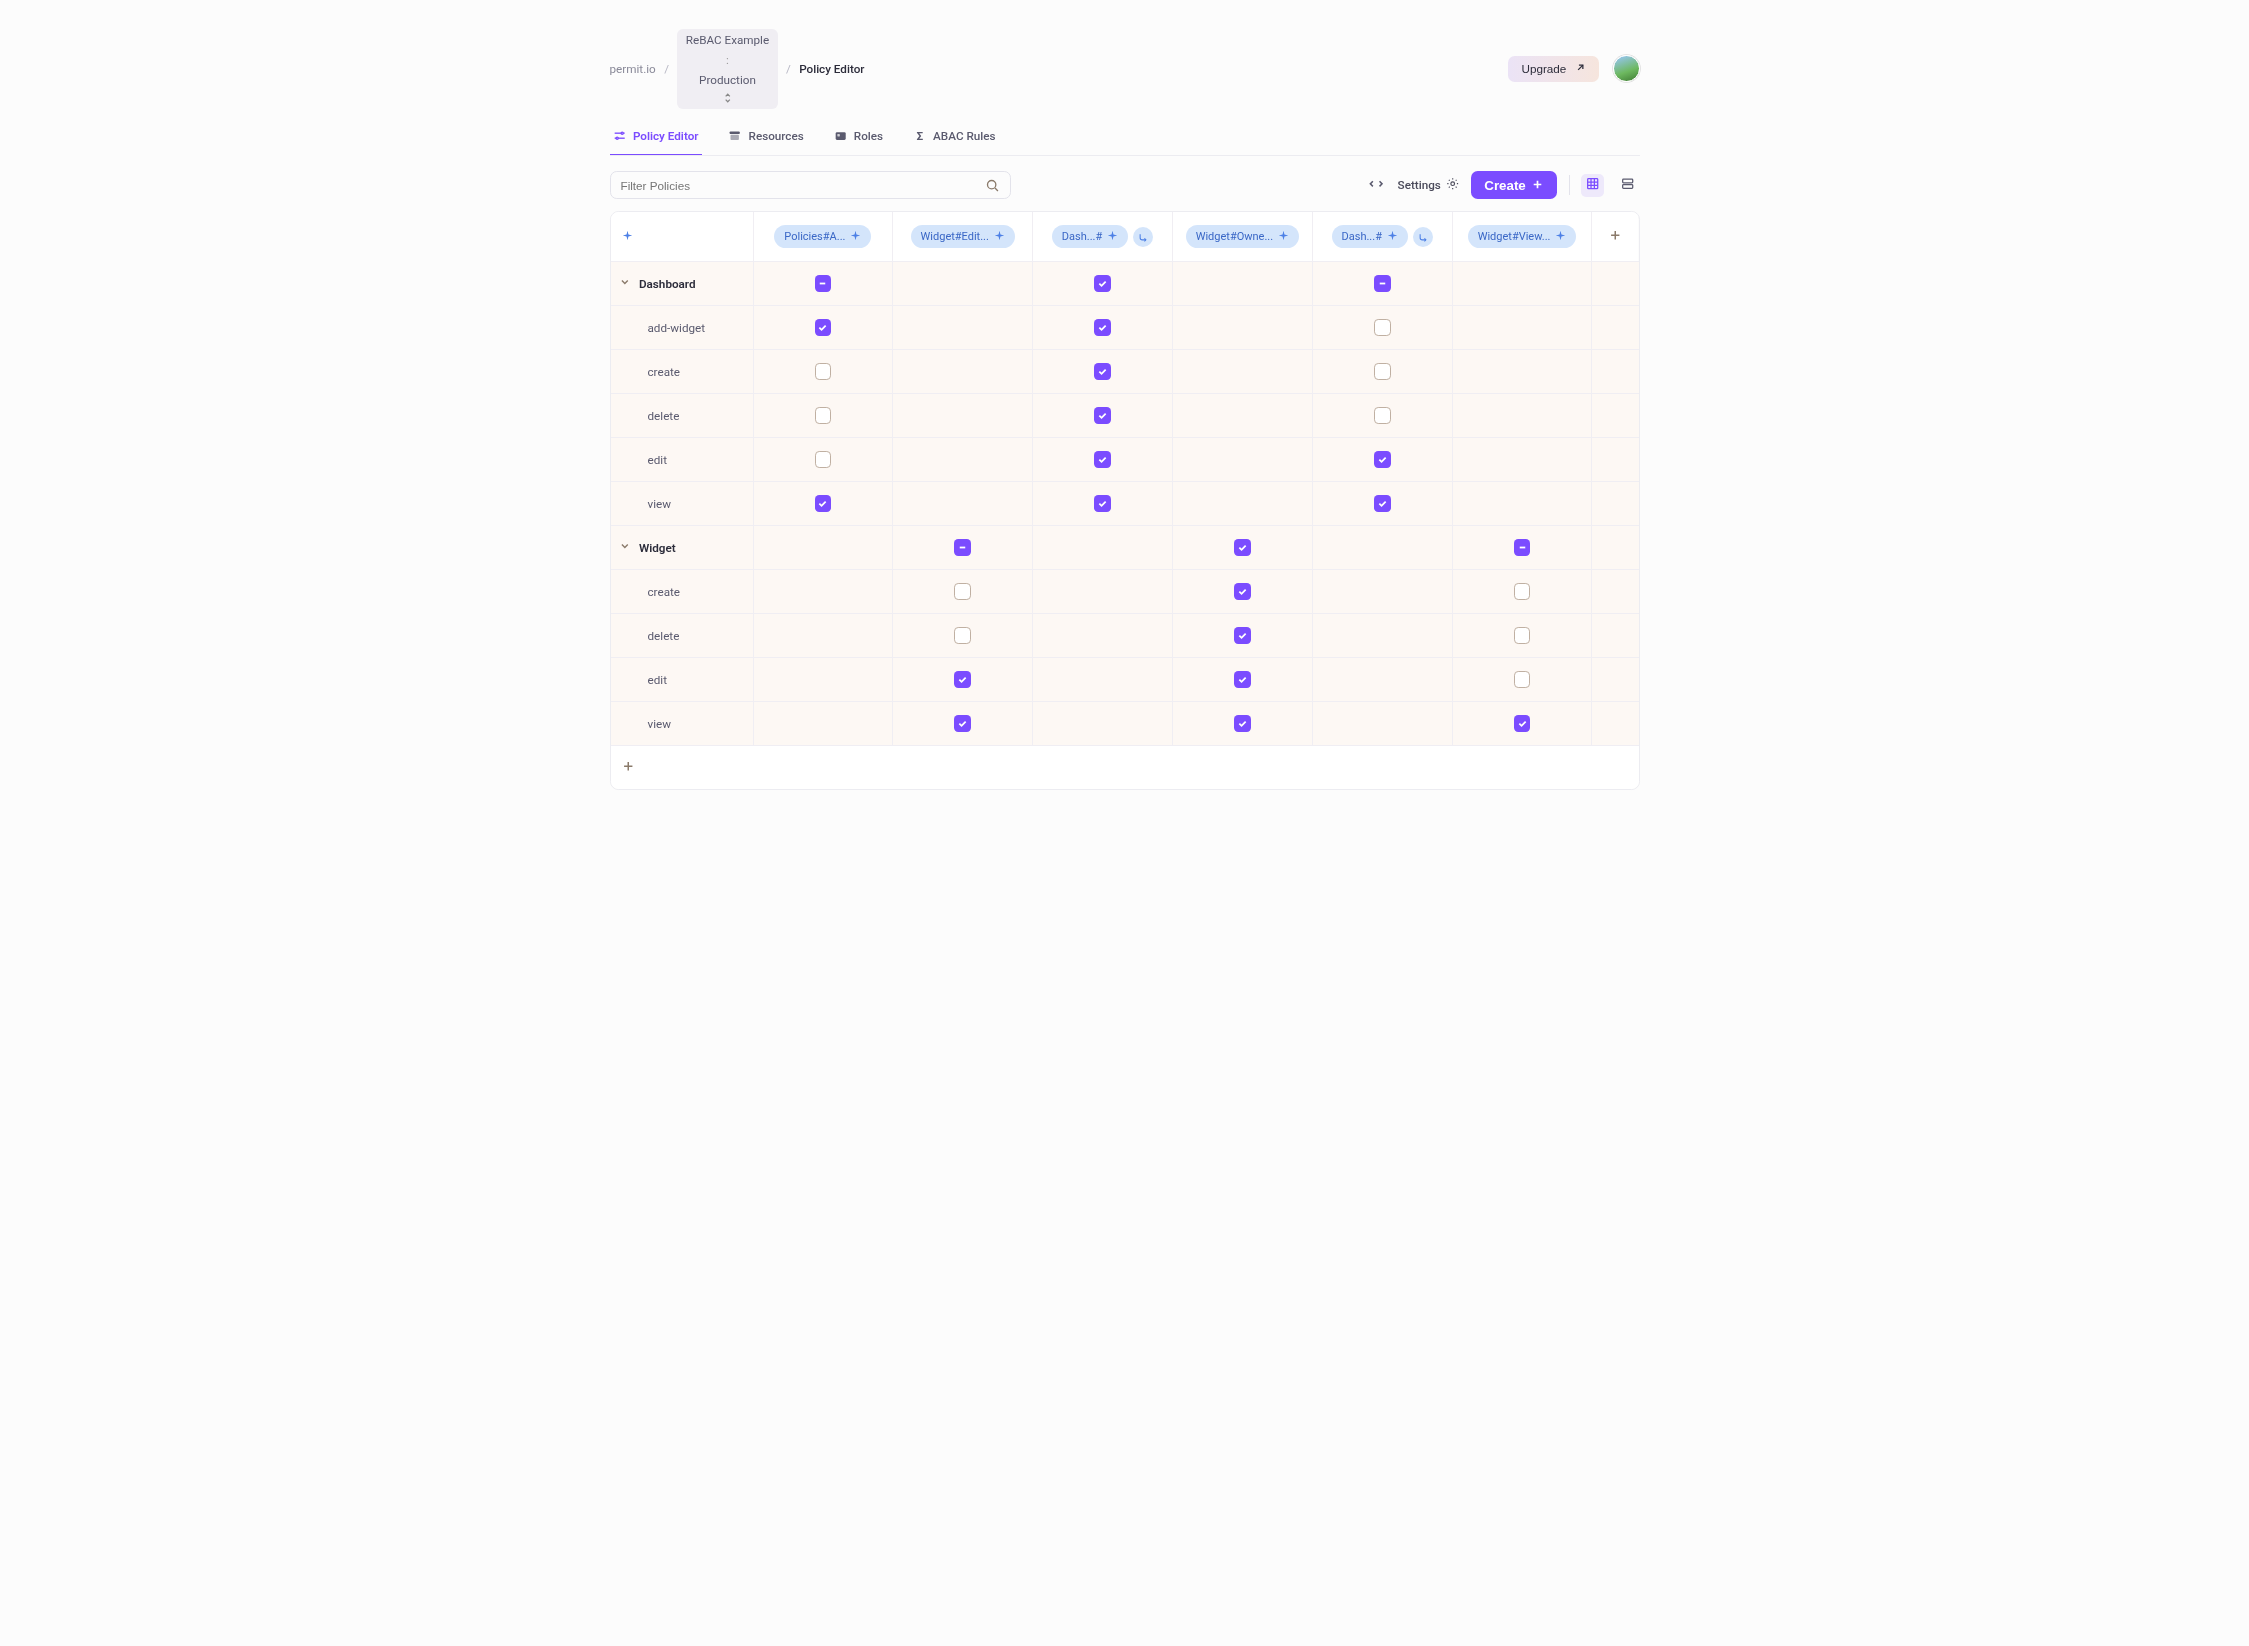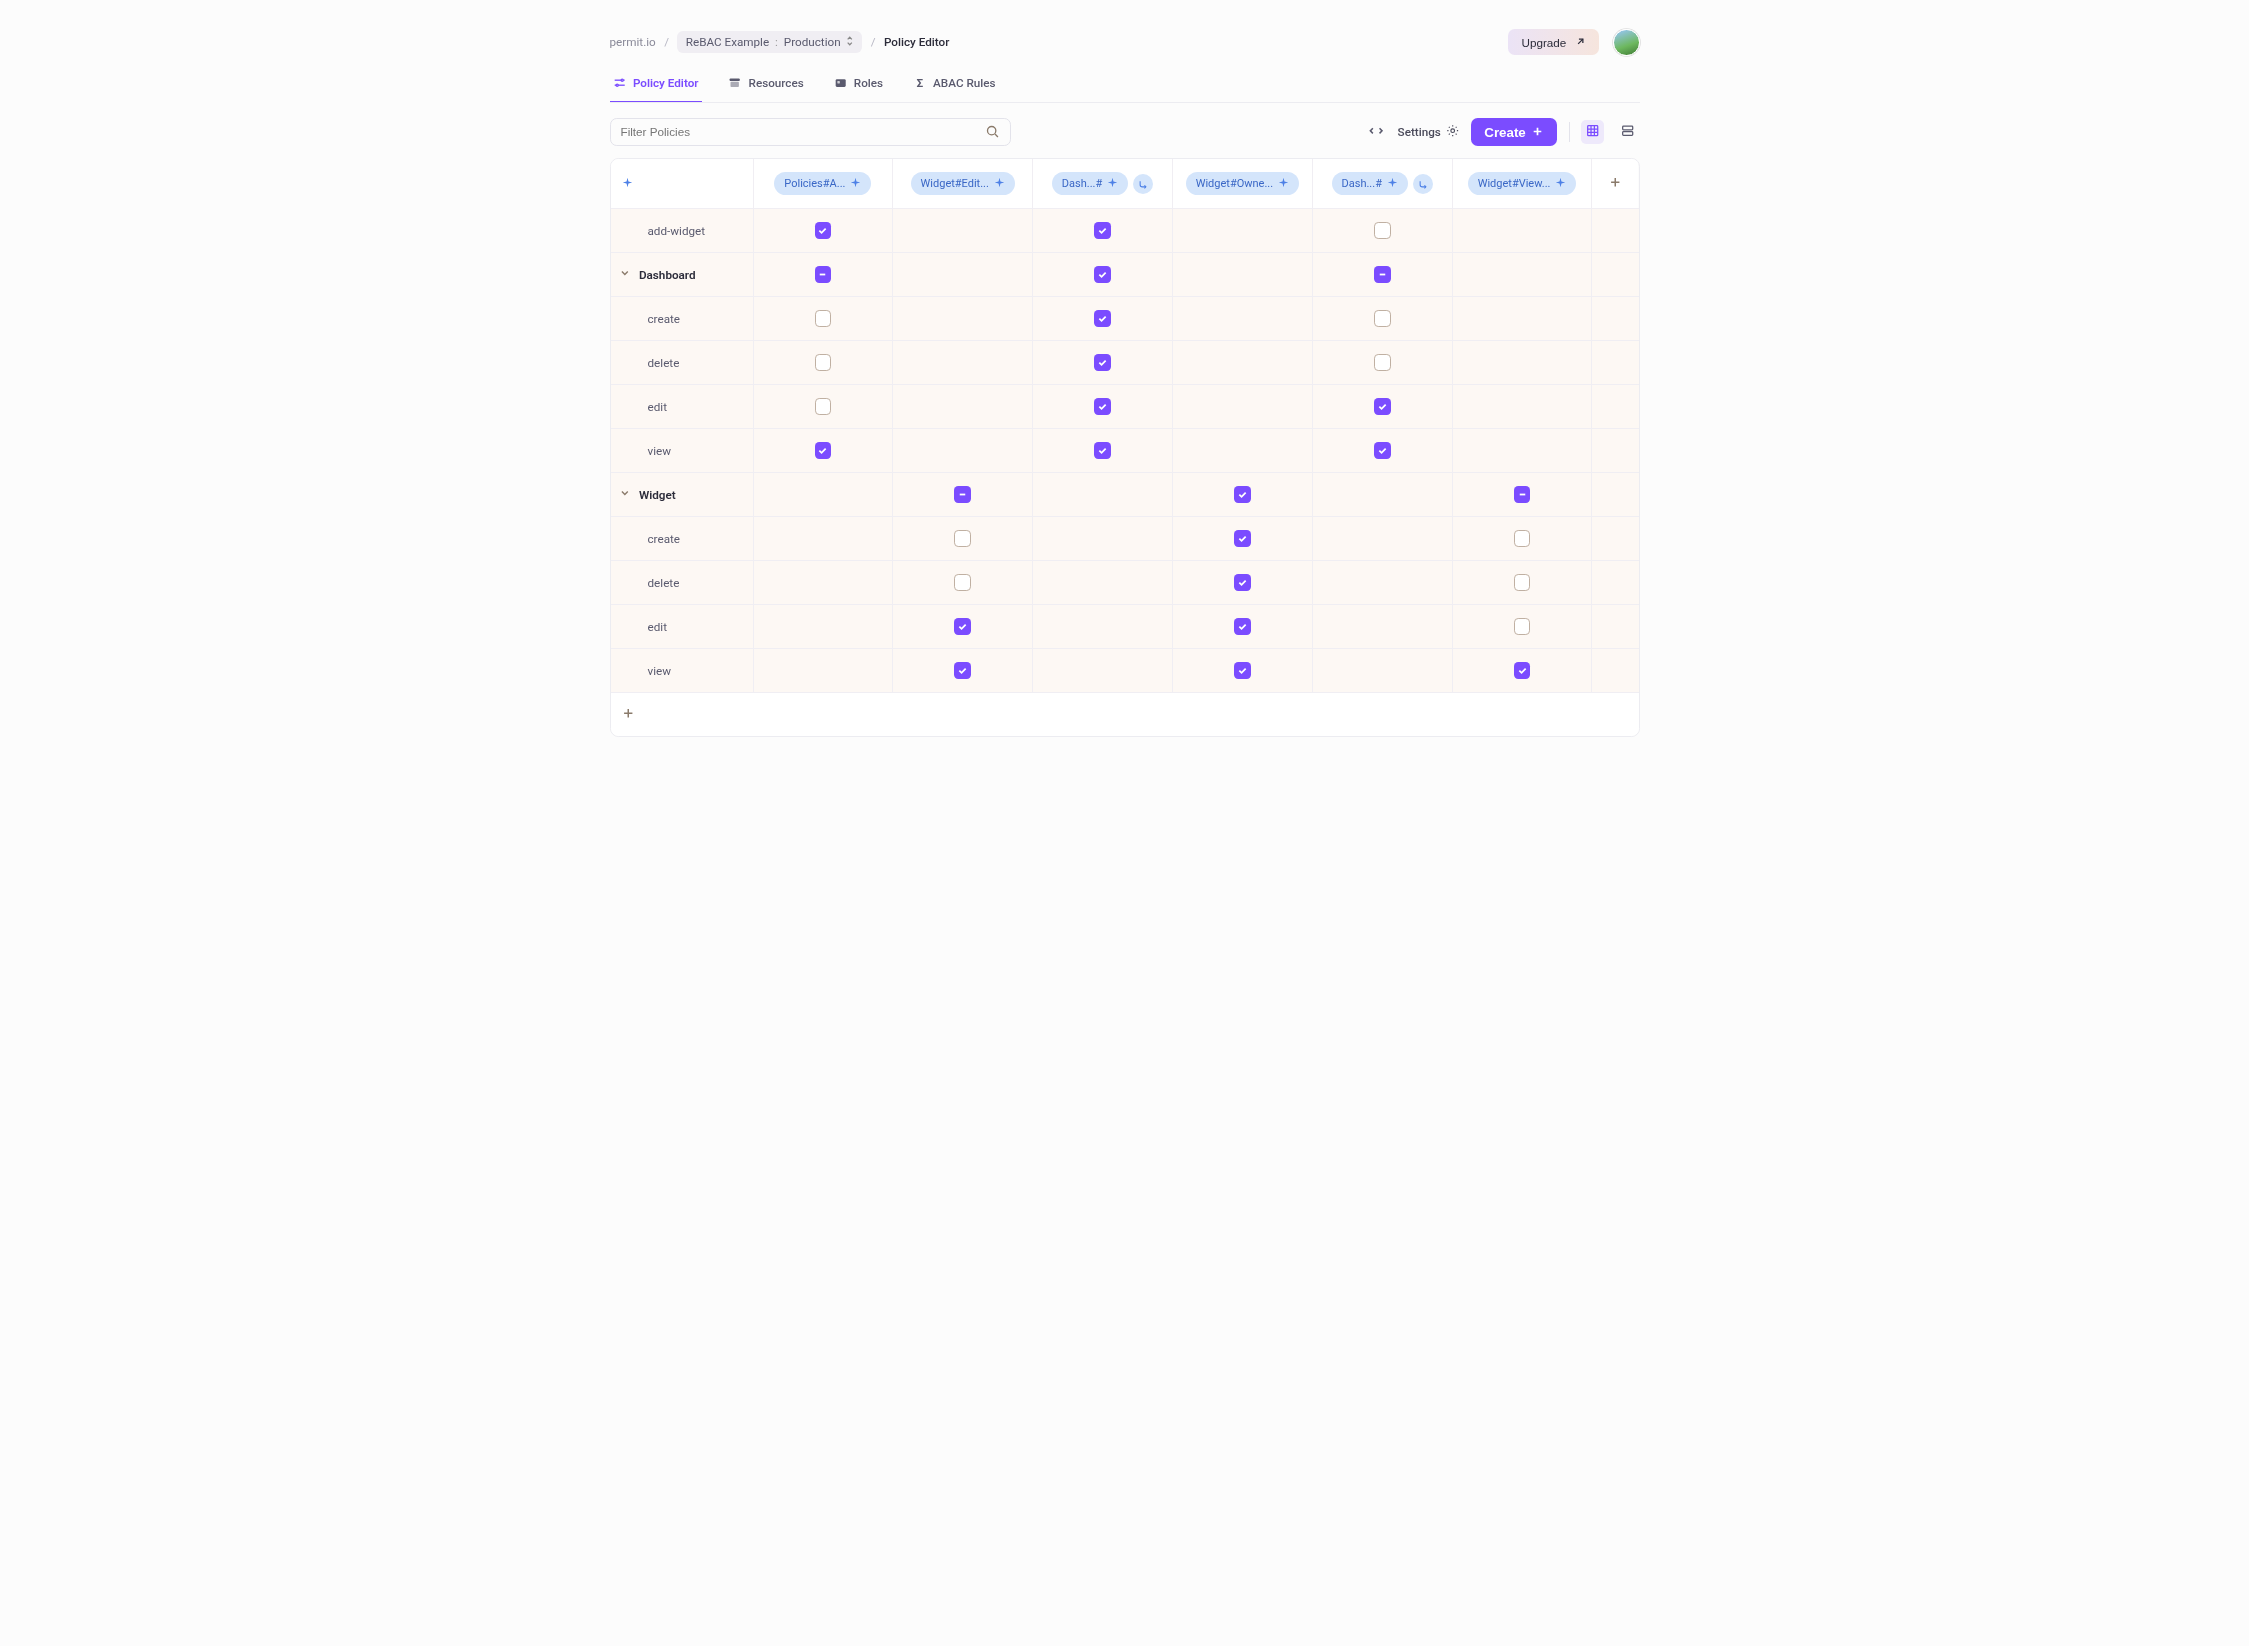--- a/index.html
+++ b/index.html
@@ -10,7 +10,7 @@
 .breadcrumb { display: flex; align-items: center; gap: 8.4px; margin-bottom: 20px; }
 .bc-link { color: #8a8a99; font-size: 11.7px; cursor: pointer; }
 .bc-sep { color: #b8b8c5; }
-.bc-pill { background: #f0eef3; border-radius: 5.9px; padding: 4.2px 8.4px; display: inline-flex; align-items: center; gap: 5.9px; color: #5a5a6e; cursor: pointer; }
+.bc-pill { background: #f0eef3; border-radius: 5.9px; padding: 4.2px 8.4px; display: inline-flex; align-items: center; gap: 5.9px; color: #5a5a6e; cursor: pointer; flex-direction: column; }
 .bc-pill .div { color: #999; }
 .bc-pill .chev { font-size: 9.2px; color: #888; }
 .bc-current { color: #2c2c3a; font-weight: 500; }

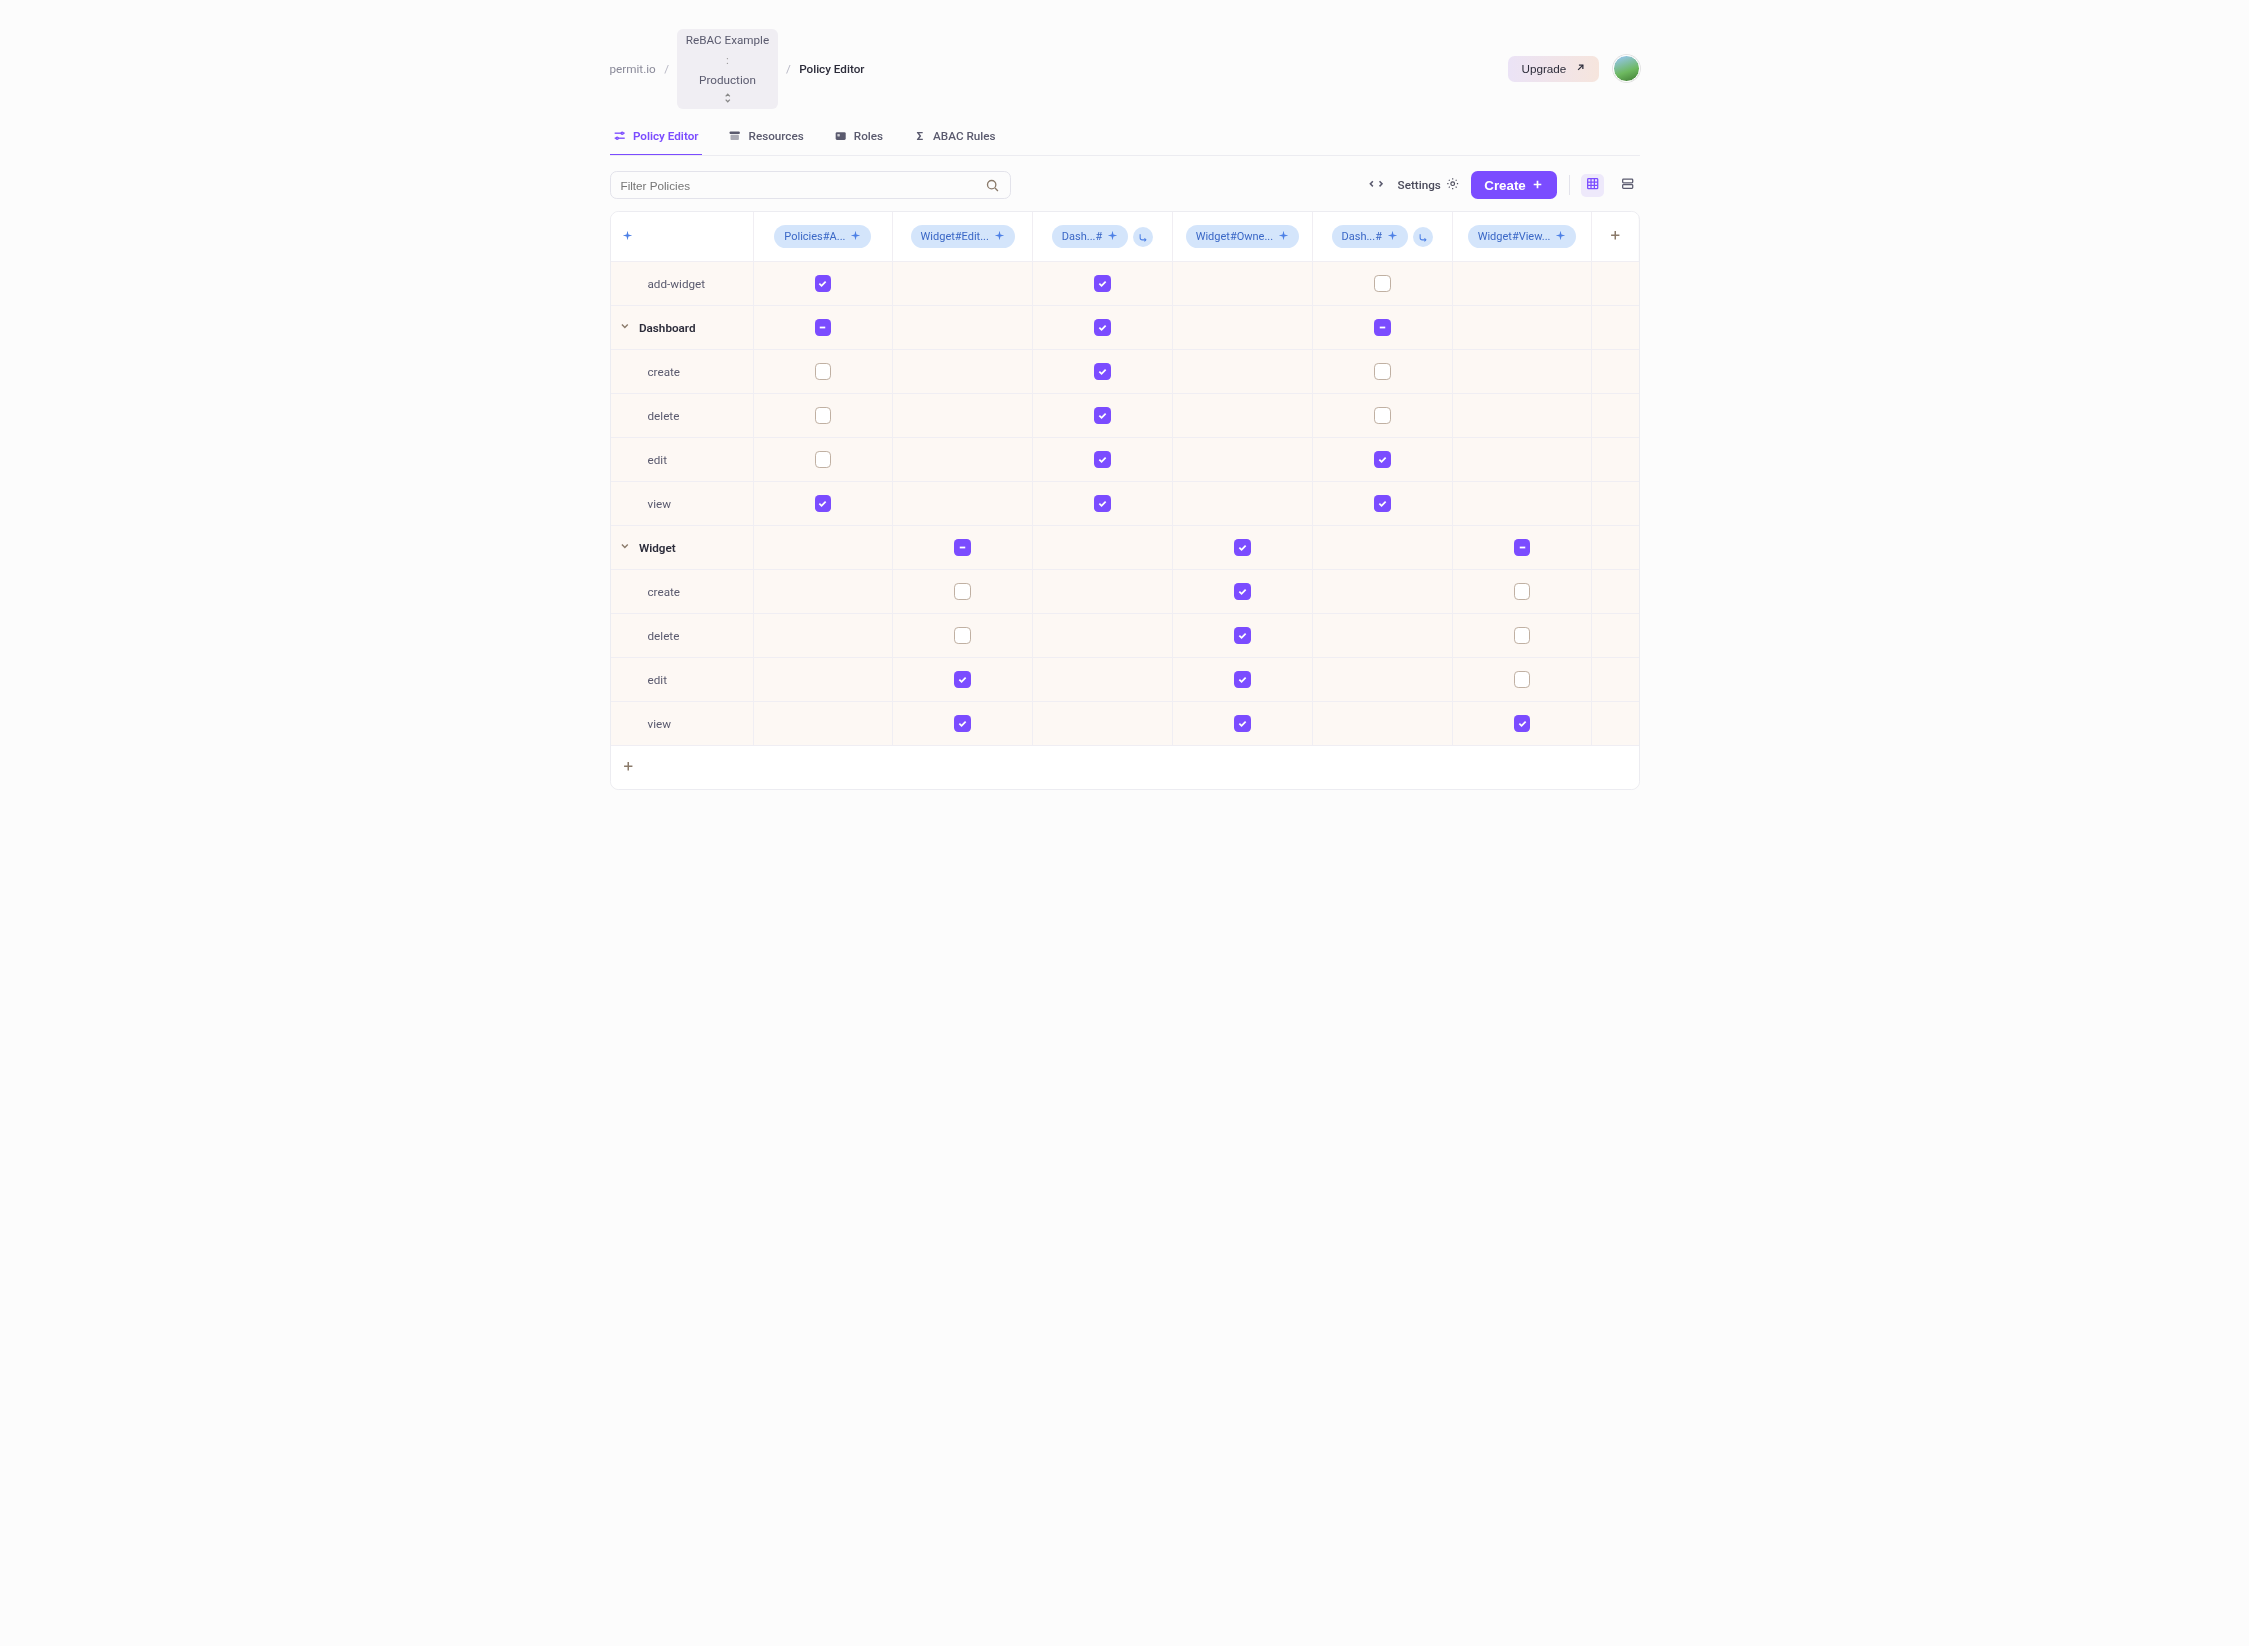--- a/index.html
+++ b/index.html
@@ -249,32 +249,6 @@
             </svg></span>
         </div>
       </div>
-      <div class="mrow action">
-        <div class="mcell first">
-          <span>add-widget</span>
-        </div>
-        <div class="mcell">
-          <span class="cb checked">
-            <svg viewBox="0 0 14 14" fill="none" stroke="currentColor" stroke-width="2.2">
-              <path d="M3 7.2L5.8 10L11 4.5"></path>
-            </svg>
-          </span>
-        </div>
-        <div class="mcell"></div>
-        <div class="mcell">
-          <span class="cb checked">
-            <svg viewBox="0 0 14 14" fill="none" stroke="currentColor" stroke-width="2.2">
-              <path d="M3 7.2L5.8 10L11 4.5"></path>
-            </svg>
-          </span>
-        </div>
-        <div class="mcell"></div>
-        <div class="mcell">
-          <span class="cb unchecked"></span>
-        </div>
-        <div class="mcell"></div>
-        <div class="mcell"></div>
-      </div>
       <div class="mrow resource">
         <div class="mcell first">
           <span class="chev-icon"><svg width="11.7" height="11.7" viewBox="0 0 14 14" fill="none" stroke="currentColor" stroke-width="1.7">
@@ -310,6 +284,32 @@
       </div>
       <div class="mrow action">
         <div class="mcell first">
+          <span>add-widget</span>
+        </div>
+        <div class="mcell">
+          <span class="cb checked">
+            <svg viewBox="0 0 14 14" fill="none" stroke="currentColor" stroke-width="2.2">
+              <path d="M3 7.2L5.8 10L11 4.5"></path>
+            </svg>
+          </span>
+        </div>
+        <div class="mcell"></div>
+        <div class="mcell">
+          <span class="cb checked">
+            <svg viewBox="0 0 14 14" fill="none" stroke="currentColor" stroke-width="2.2">
+              <path d="M3 7.2L5.8 10L11 4.5"></path>
+            </svg>
+          </span>
+        </div>
+        <div class="mcell"></div>
+        <div class="mcell">
+          <span class="cb unchecked"></span>
+        </div>
+        <div class="mcell"></div>
+        <div class="mcell"></div>
+      </div>
+      <div class="mrow action">
+        <div class="mcell first">
           <span>create</span>
         </div>
         <div class="mcell">

